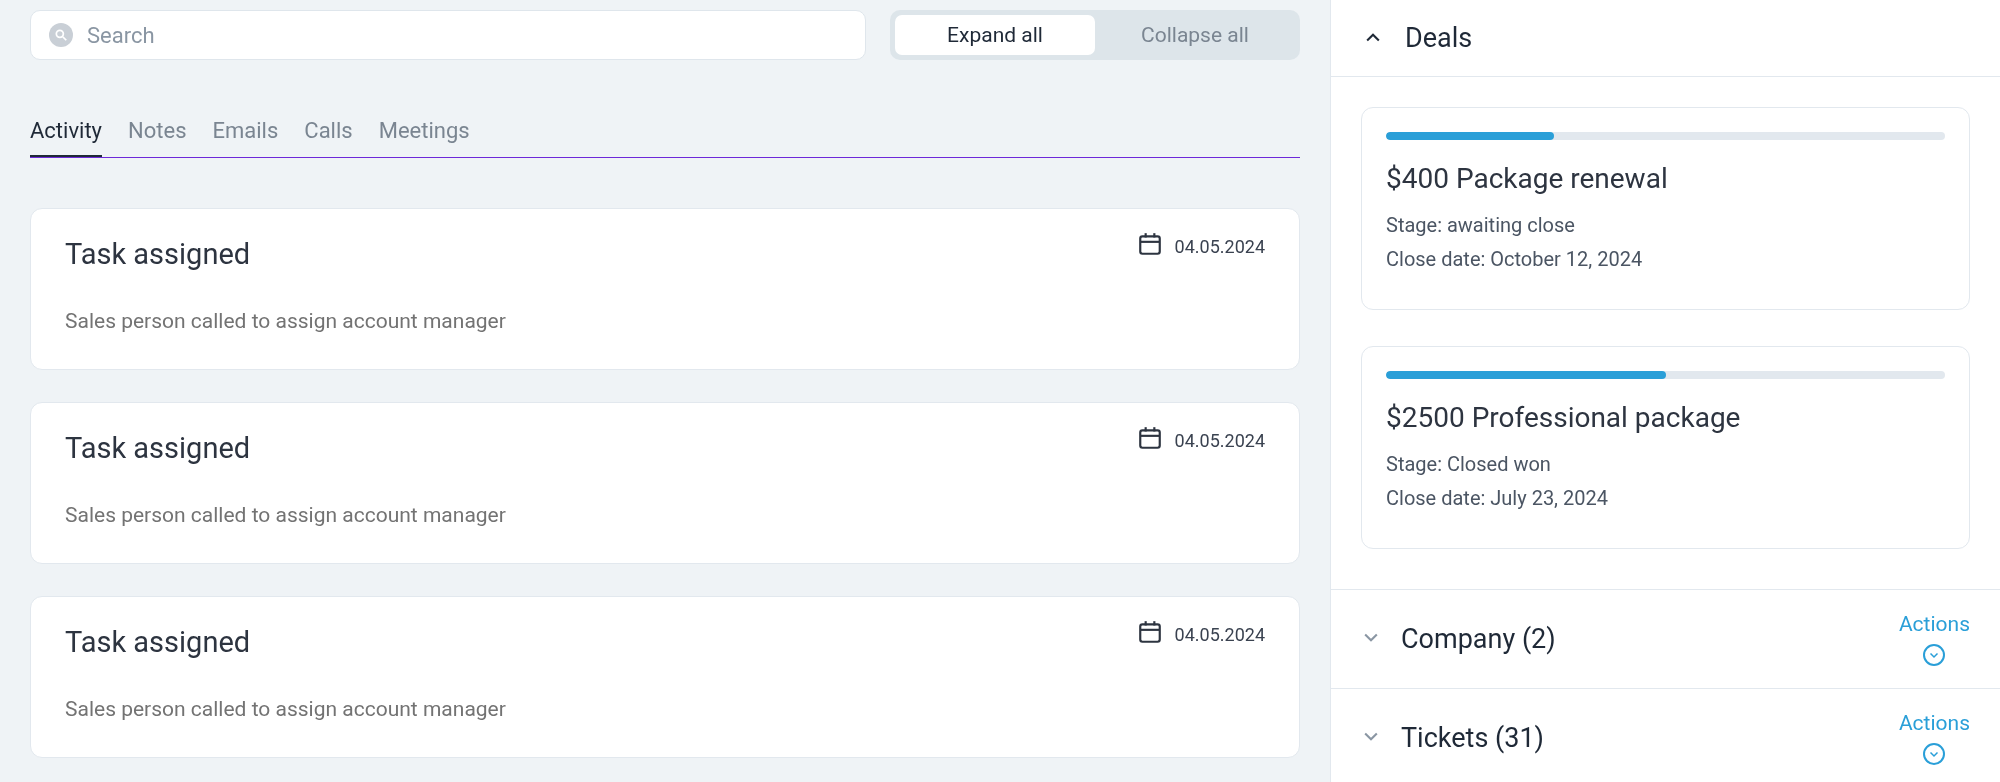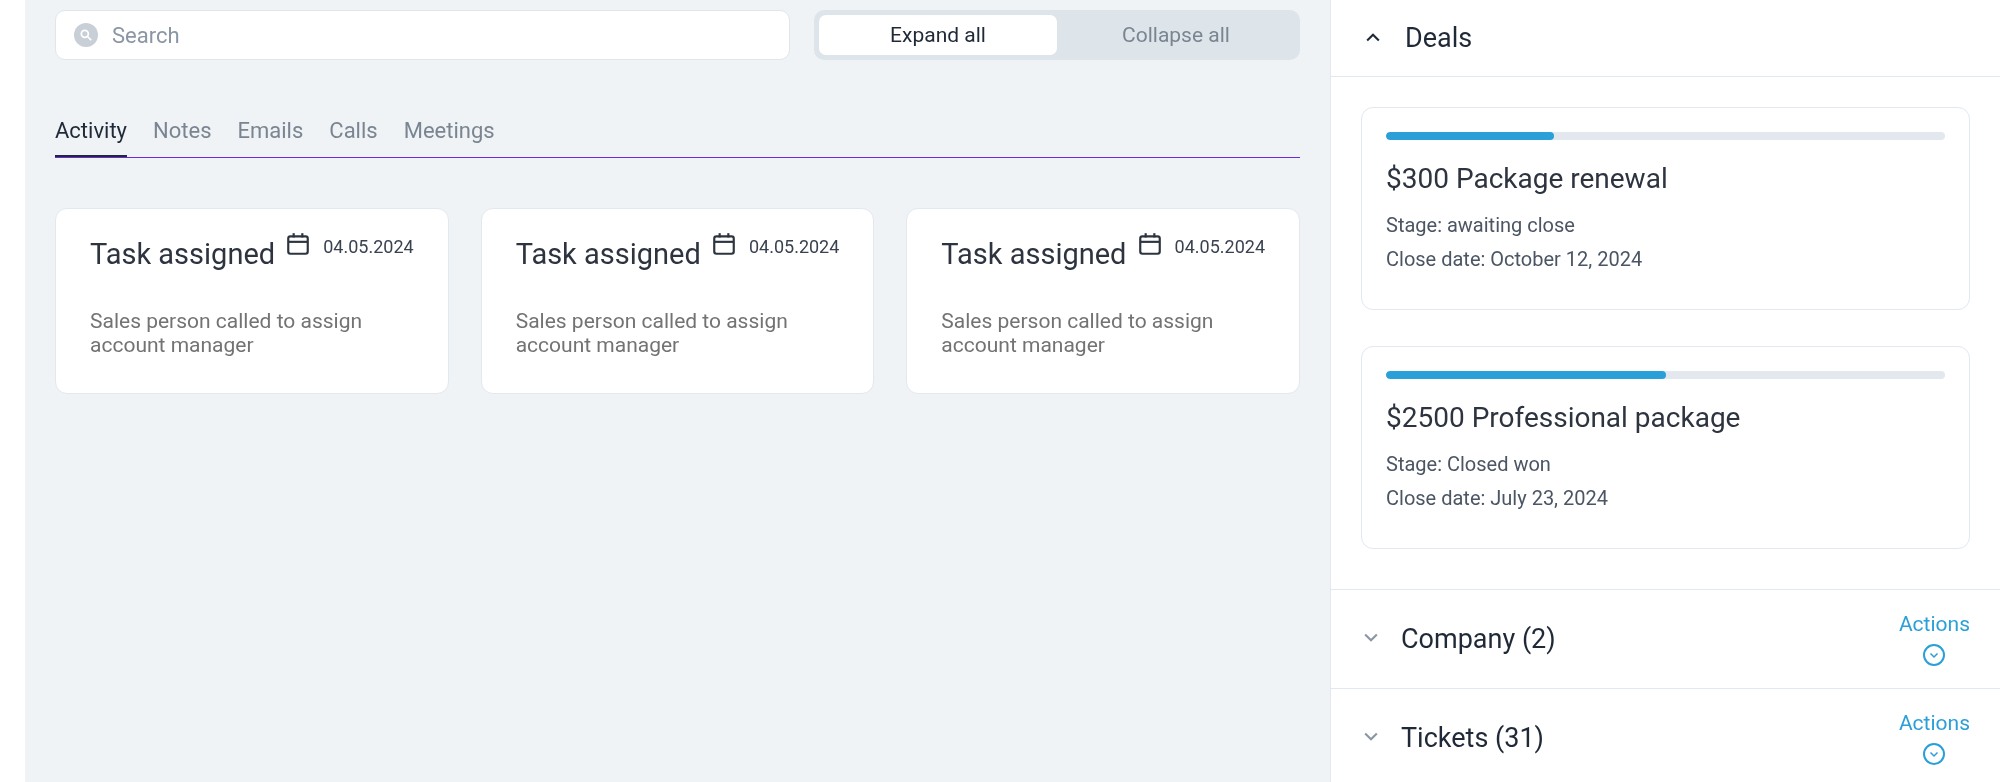--- a/index.html
+++ b/index.html
@@ -20,7 +20,6 @@
       background: #eff3f6;
       padding: 10px 30px 0 30px;
       overflow: hidden;
-      margin-left: 25px;
     }
     .top-row {
       display: flex;

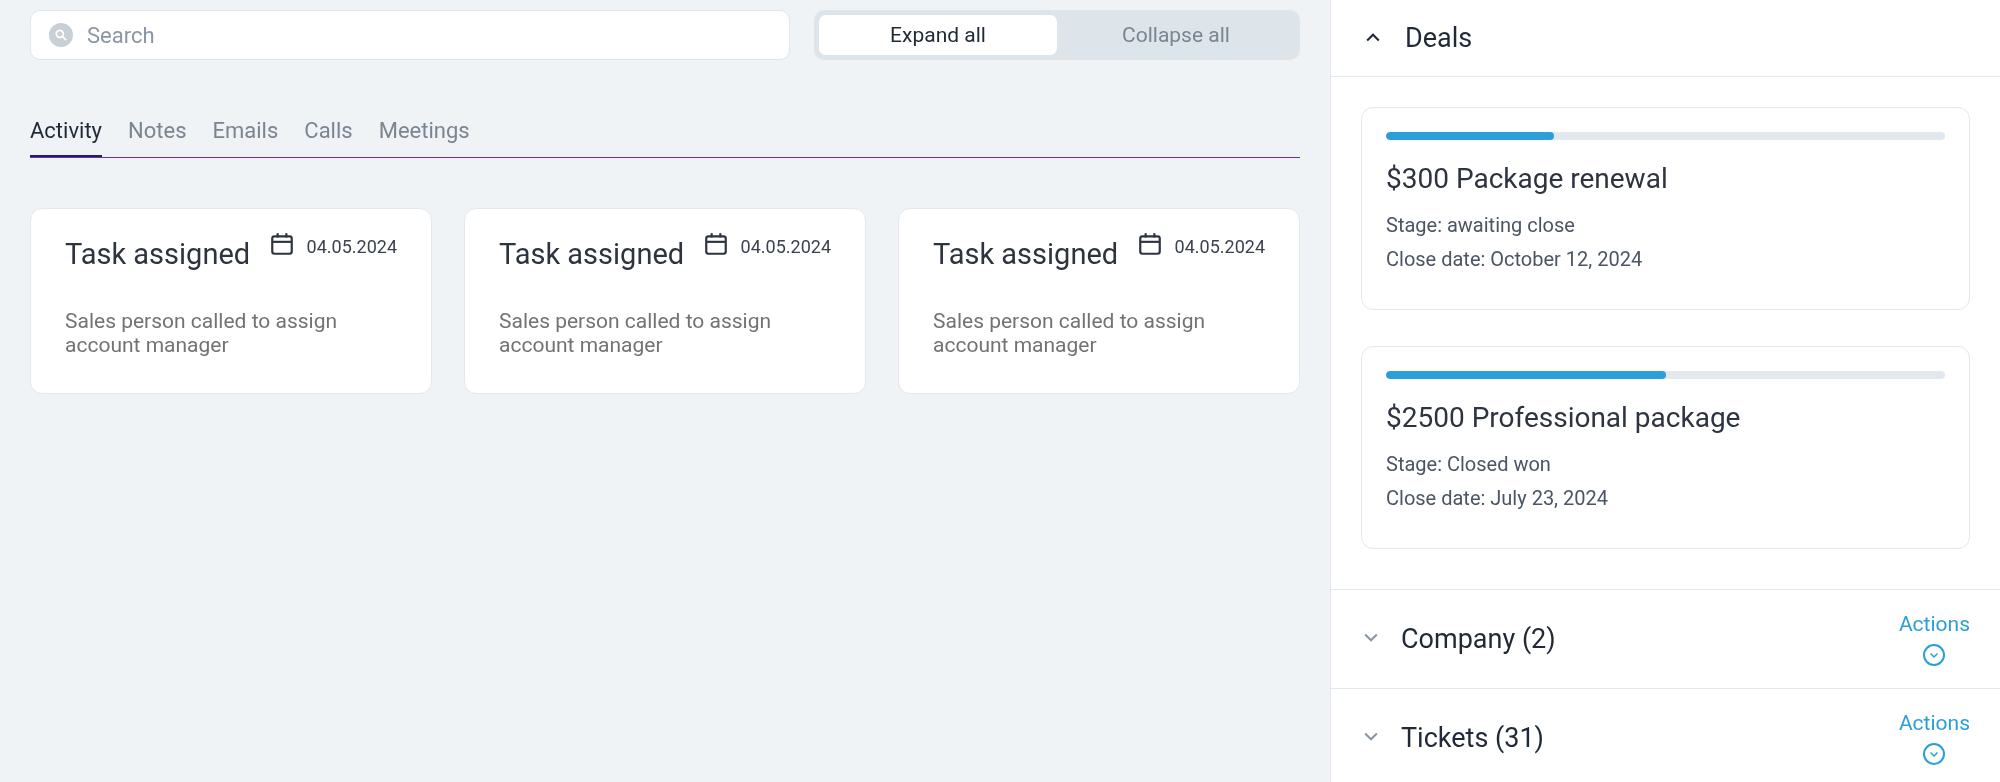--- a/index.html
+++ b/index.html
@@ -68,7 +68,7 @@
       border-radius: 10px;
       padding: 5px;
       height: 50px;
-      width: 486px;
+      width: 410px;
     }
     .toggle-btn {
       flex: 1;

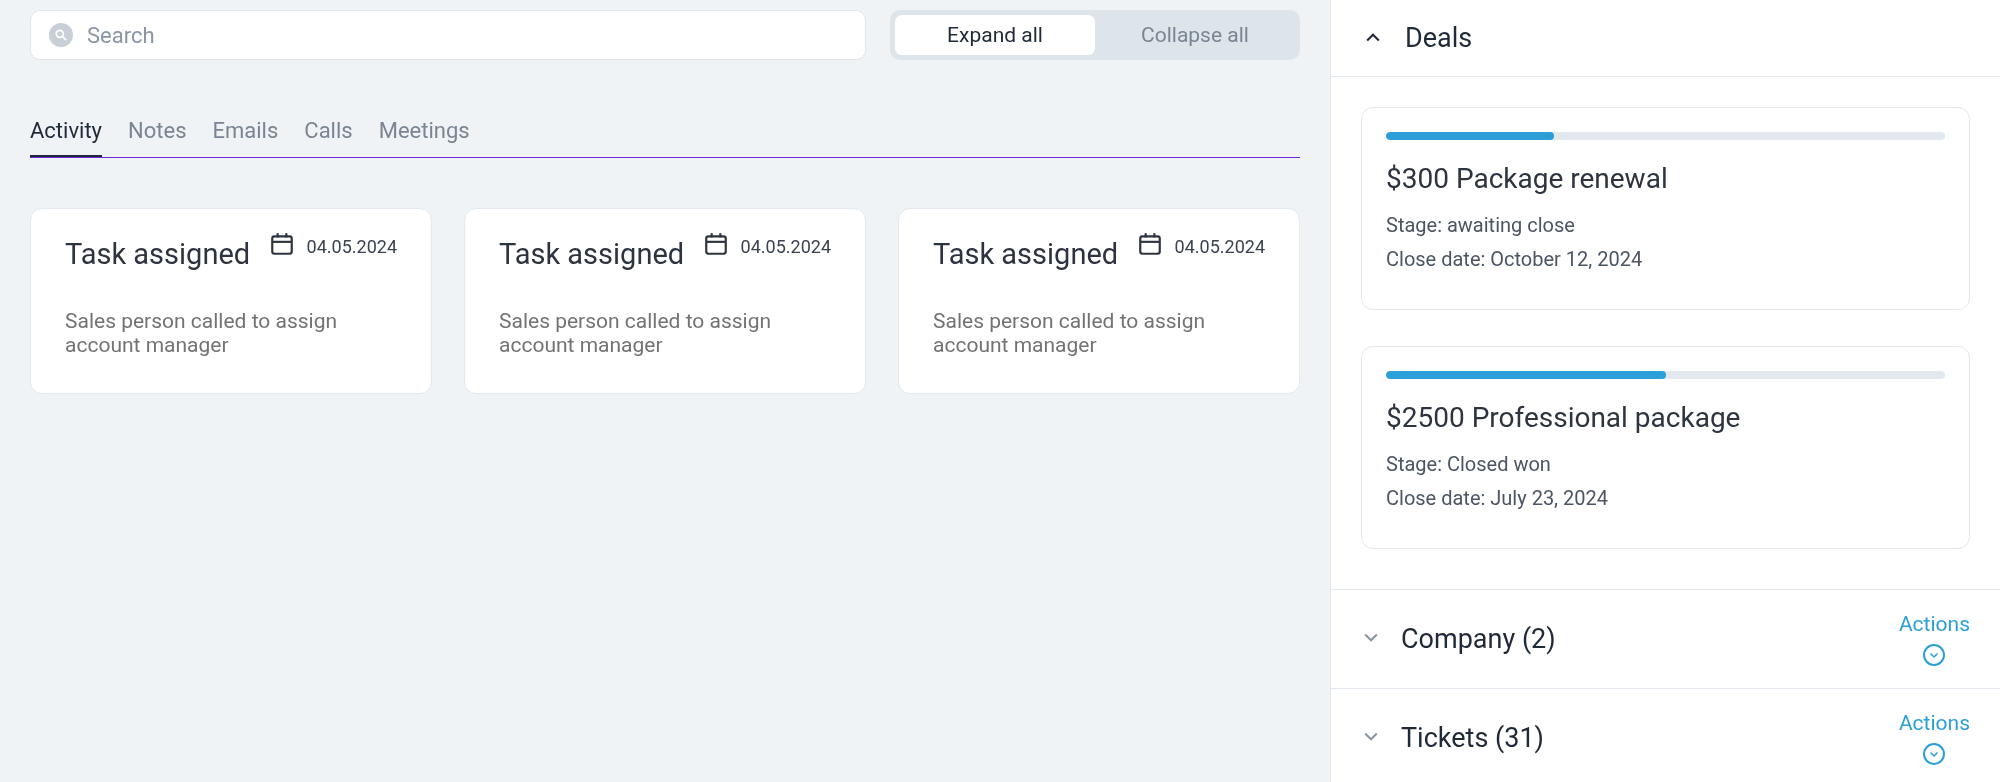--- a/index.html
+++ b/index.html
@@ -339,7 +339,7 @@
       <div class="progress">
         <div class="progress-fill" style="width:30%"></div>
       </div>
-      <div class="deal-title">$300 Package renewal</div>
+      <div class="deal-title">$400 Package renewal</div>
       <div class="deal-meta">Stage: awaiting close</div>
       <div class="deal-meta">Close date: October 12, 2024</div>
     </div>

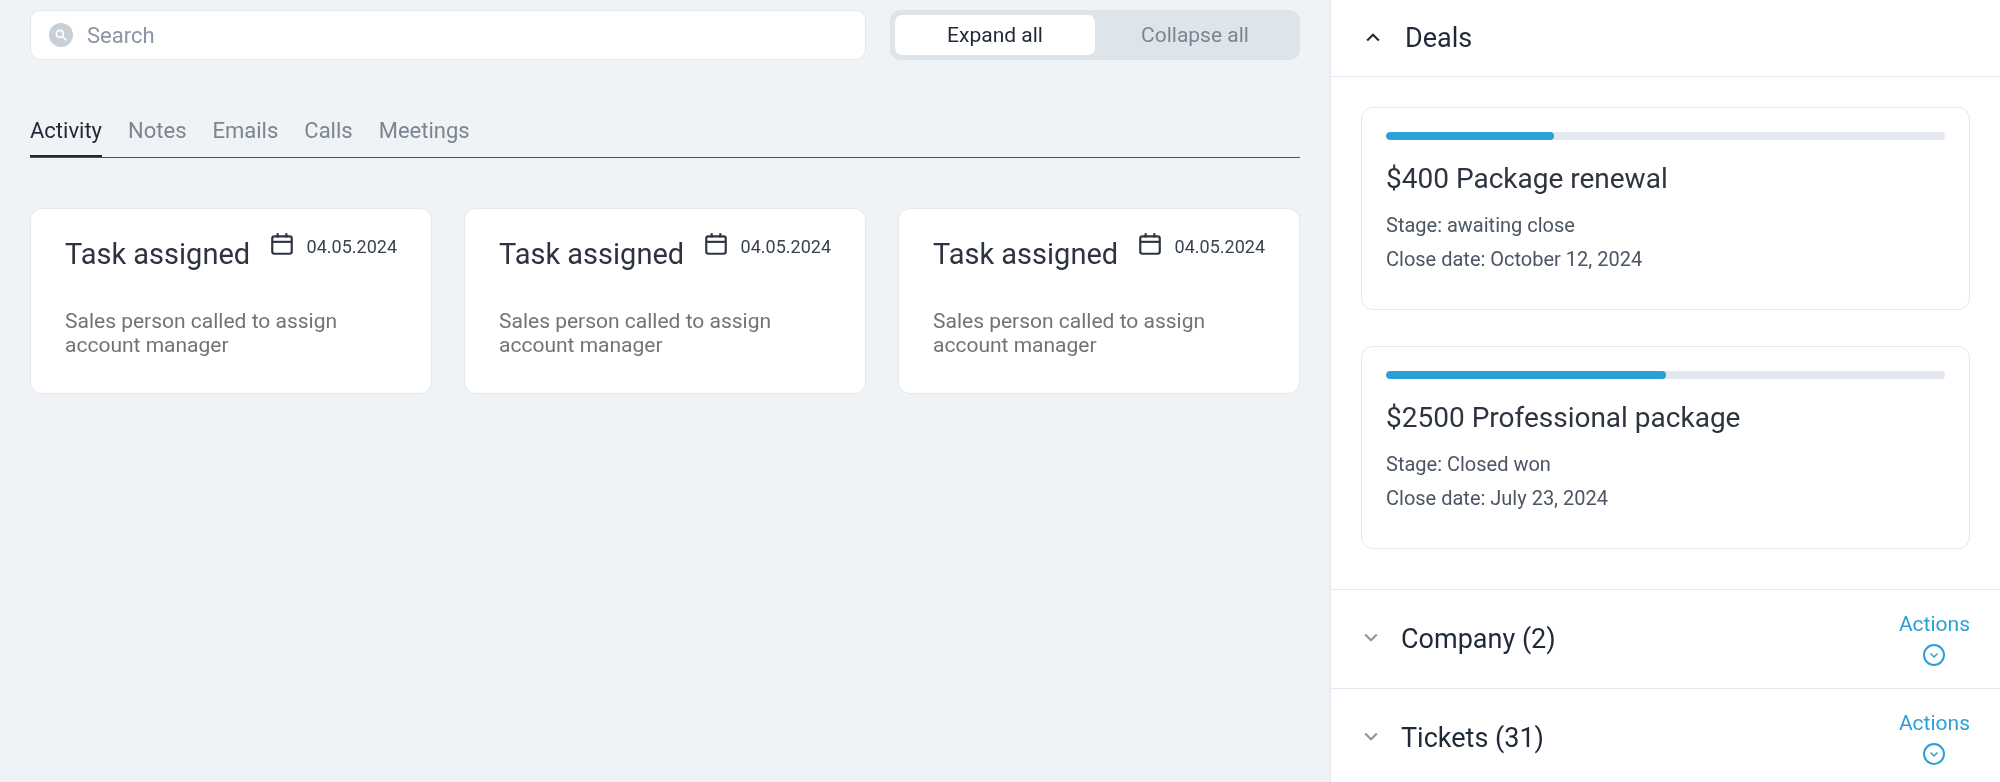--- a/index.html
+++ b/index.html
@@ -107,7 +107,7 @@
     .activity-list {
       margin-top: 50px;
       display: flex;
-      flex-direction: row;
+      flex-direction: column;
       gap: 32px;
     }
     .activity-card {

